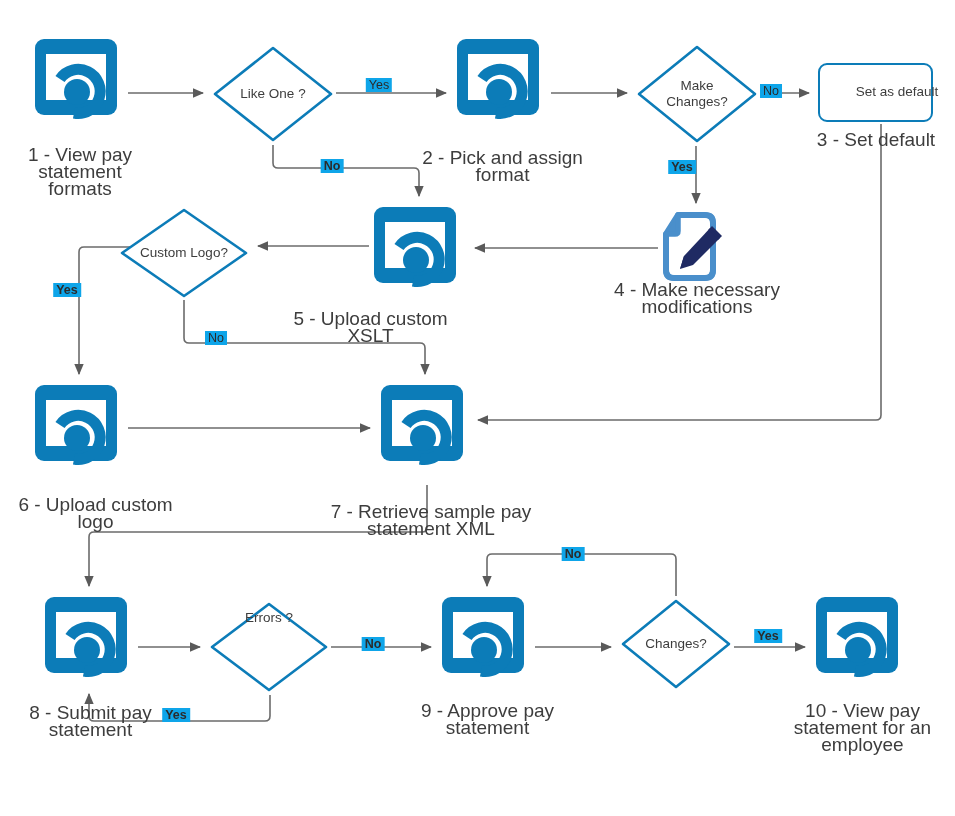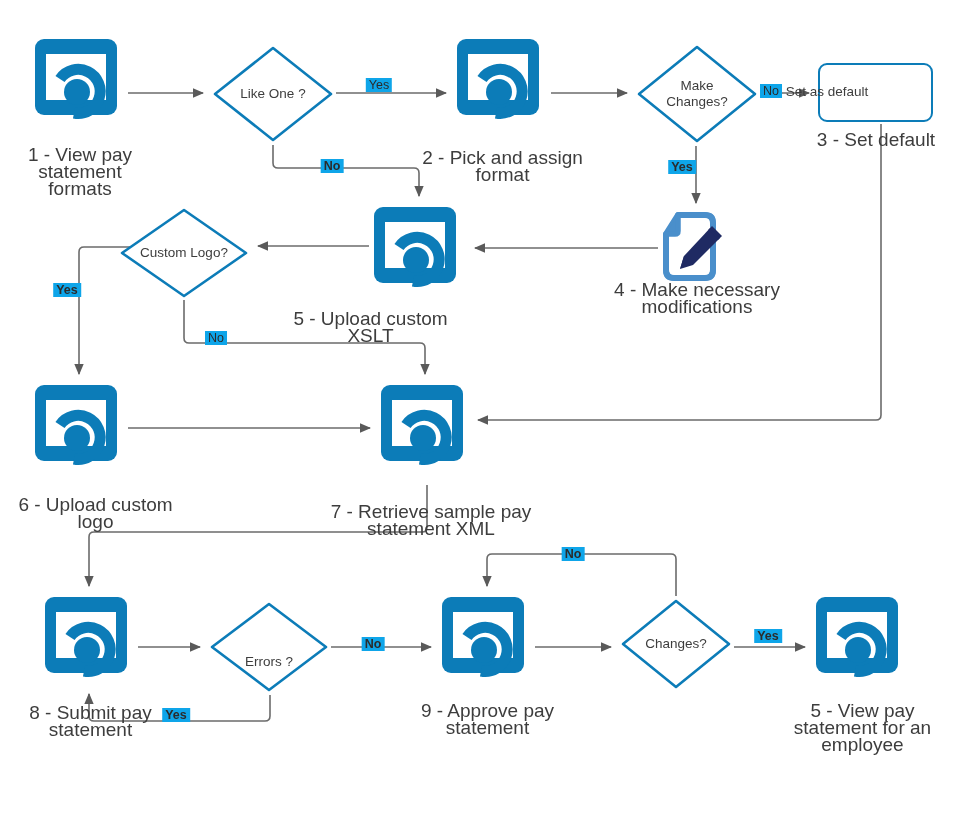--- a/index.html
+++ b/index.html
@@ -167,7 +167,7 @@
 Changes?</div>
 
   <div class="proc-box" style="left:818px; top:63px; width:115px; height:59px;"></div>
-  <div class="box-label" style="left:780px; top:84px; width:94px;">Set as default</div>
+  <div class="box-label" style="left:850px; top:84px; width:94px;">Set as default</div>
   <div class="caption" style="left:806px; top:131px; width:140px;">3 - Set  default</div>
 
   <div class="icon-node" style="left:660px; top:212px; width:74px; height:72px;">

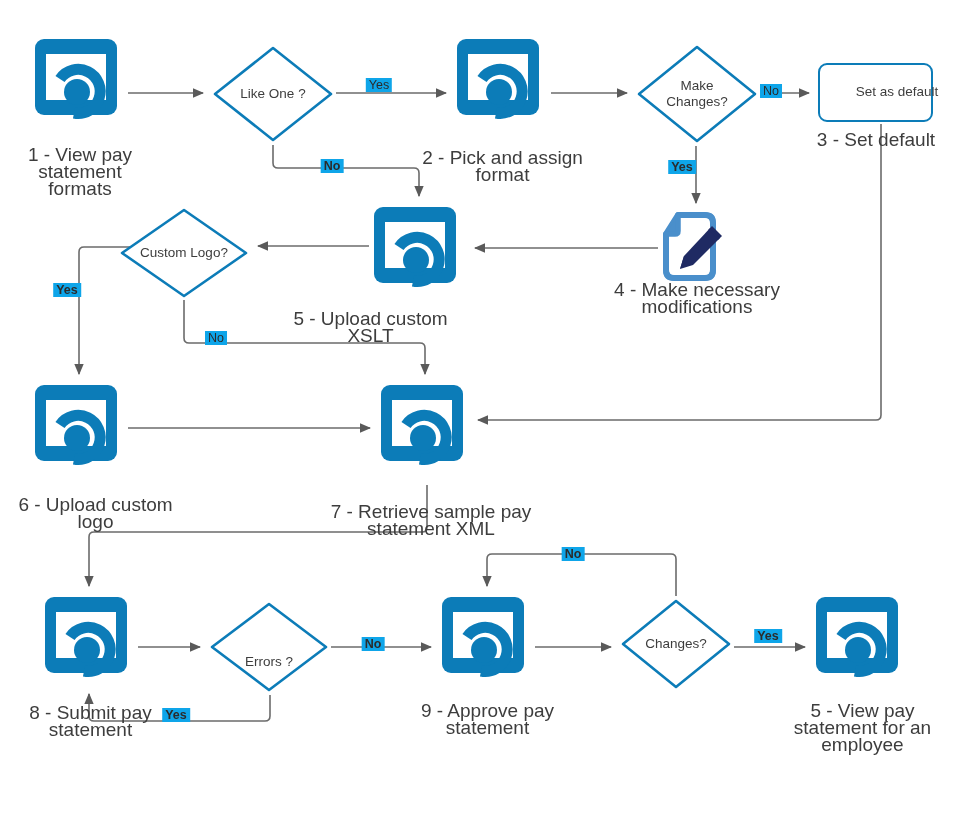--- a/index.html
+++ b/index.html
@@ -235,7 +235,7 @@
       <polygon points="60,3 117,46 60,89 3,46" fill="#ffffff" stroke="#0C7CB8" stroke-width="2.6" stroke-linejoin="round"></polygon>
     </svg>
   </div>
-  <div class="diamond-label" style="left:209px; top:654px; width:120px;">Errors ?</div>
+  <div class="diamond-label" style="left:209px; top:610px; width:120px;">Errors ?</div>
 
   <div class="icon-node" style="left:440px; top:595px; width:93px; height:100px;">
     <svg viewBox="0 0 93 100" width="93" height="100">

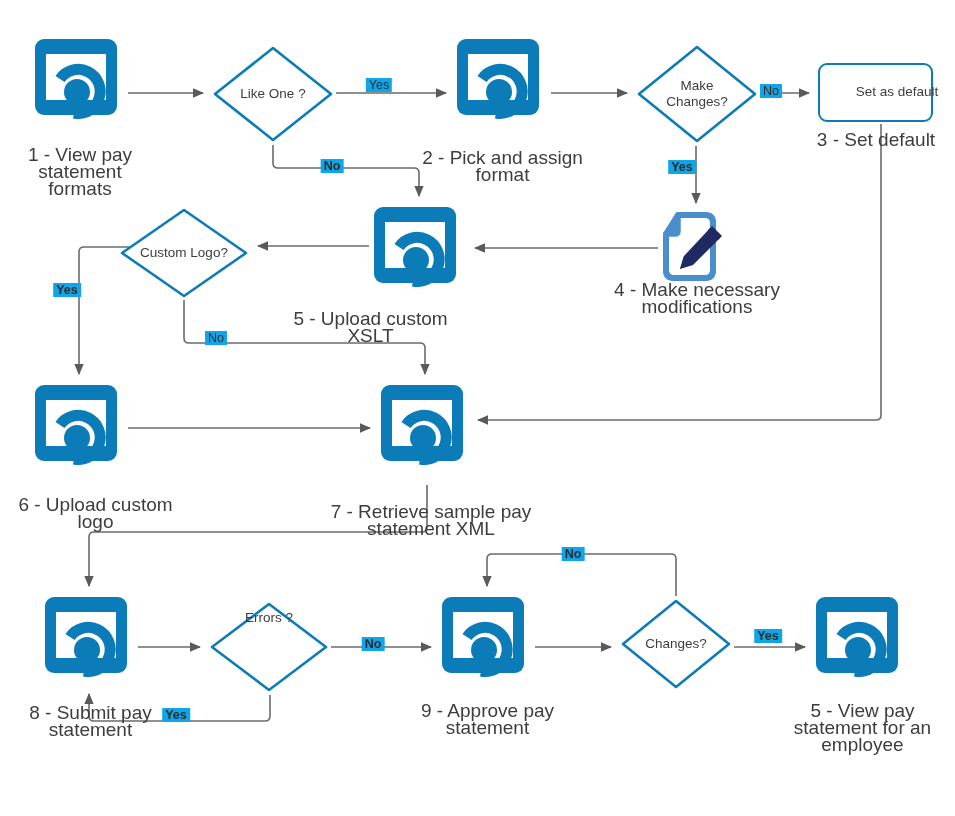--- a/index.html
+++ b/index.html
@@ -263,7 +263,7 @@
       <circle cx="44" cy="55" r="13" fill="#0C7CB8"></circle>
     </svg>
   </div>
-  <div class="caption" style="left:790px; top:702px; width:145px;">5 - View pay
+  <div class="caption" style="left:790px; top:702px; width:145px;">10 - View pay
 statement for an
 employee</div>
 

